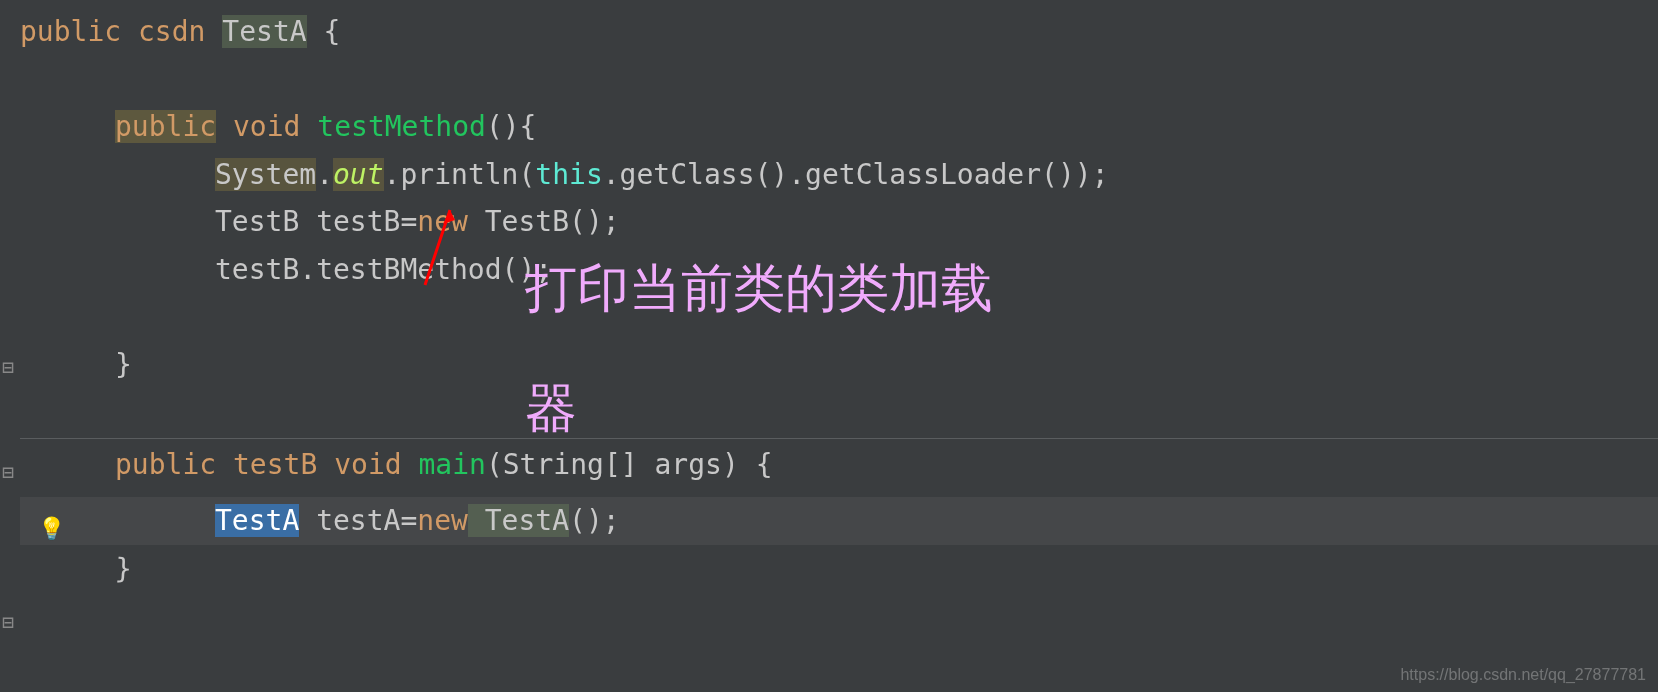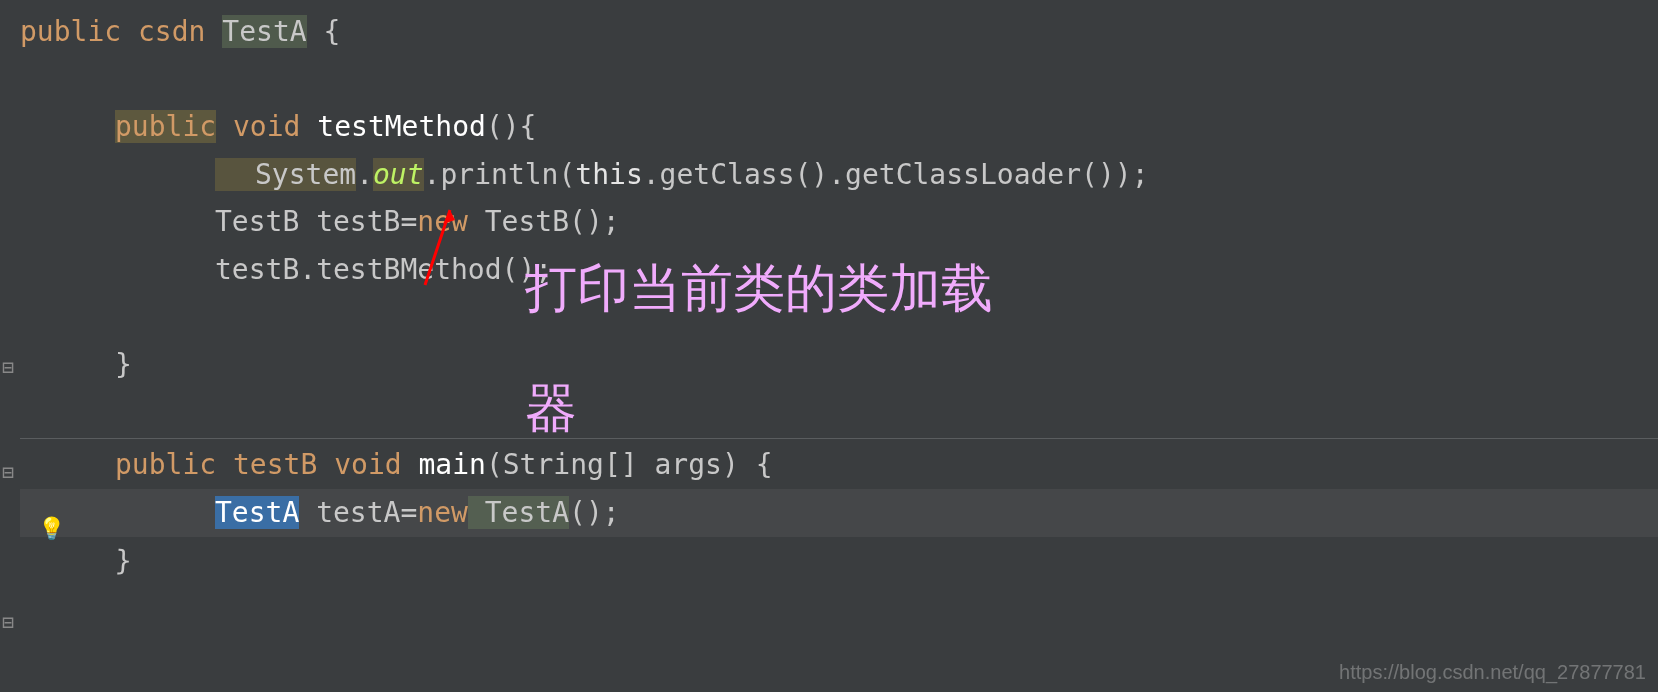--- a/index.html
+++ b/index.html
@@ -43,7 +43,7 @@
     .kw-hl { color: #d19a66; background: rgba(160,140,60,0.35); }
     .type-hl { background: rgba(100,120,90,0.5); }
     .type-sel { background: #3a6ea5; color: #fff; }
-    .method { color: #ffffff; }
+    .method { color: #22c55e; }
     .field-hl { background: rgba(160,140,60,0.3); color: #bef264; font-style: italic; }
     .this { color: #e5e5e5; margin-top: 20px; }
     .sys-hl { background: rgba(160,140,60,0.3); padding-left: 40px; }

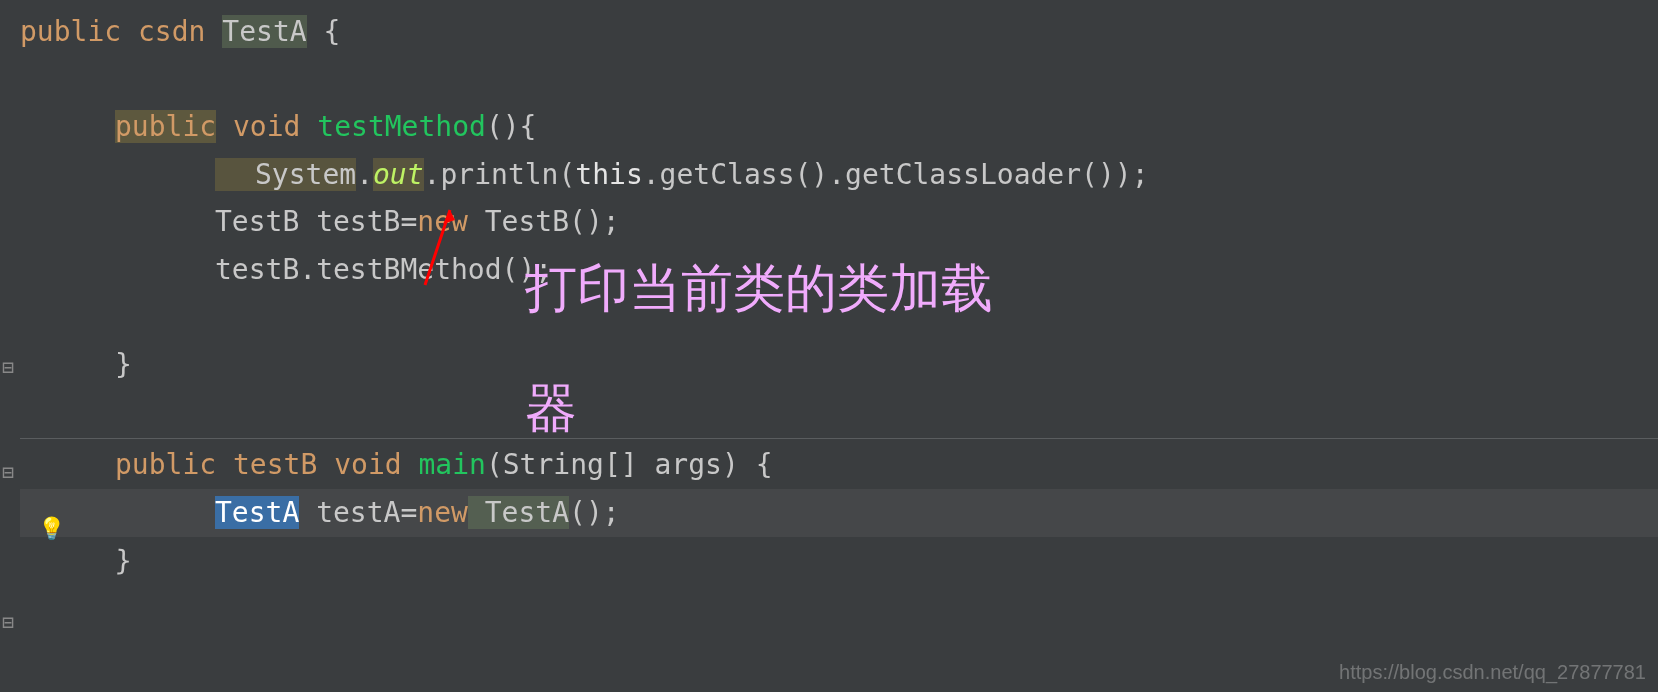--- a/index.html
+++ b/index.html
@@ -46,7 +46,7 @@
     .method { color: #22c55e; }
     .field-hl { background: rgba(160,140,60,0.3); color: #bef264; font-style: italic; }
     .this { color: #e5e5e5; margin-top: 20px; }
-    .sys-hl { background: rgba(160,140,60,0.3); padding-left: 40px; }
+    .sys-hl { background: rgba(160,140,60,0.3); }
     .highlight-line {
       background: rgba(80,82,84,0.5);
       display: block;

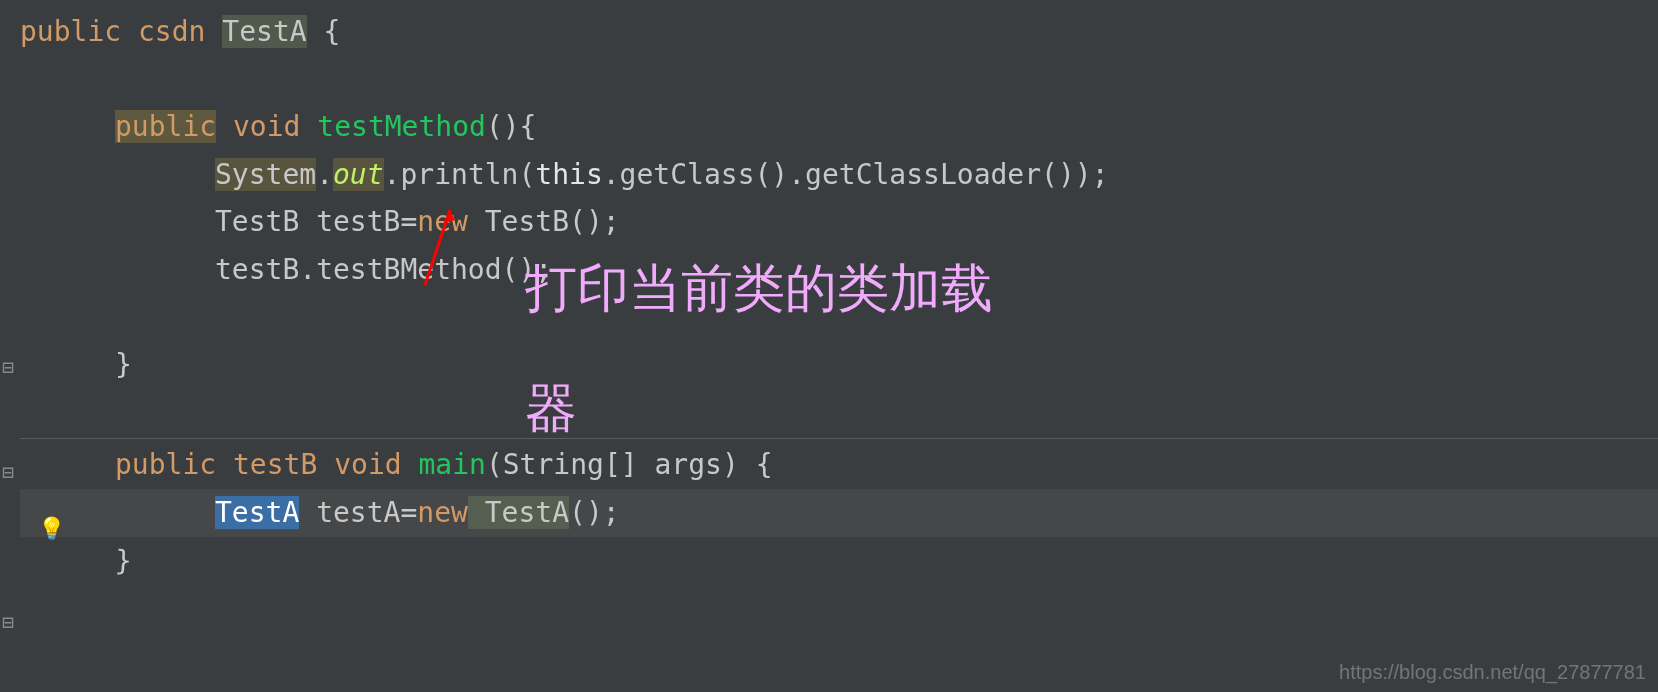--- a/index.html
+++ b/index.html
@@ -45,7 +45,7 @@
     .type-sel { background: #3a6ea5; color: #fff; }
     .method { color: #22c55e; }
     .field-hl { background: rgba(160,140,60,0.3); color: #bef264; font-style: italic; }
-    .this { color: #e5e5e5; margin-top: 20px; }
+    .this { color: #5eead4; margin-top: 20px; }
     .sys-hl { background: rgba(160,140,60,0.3); }
     .highlight-line {
       background: rgba(80,82,84,0.5);

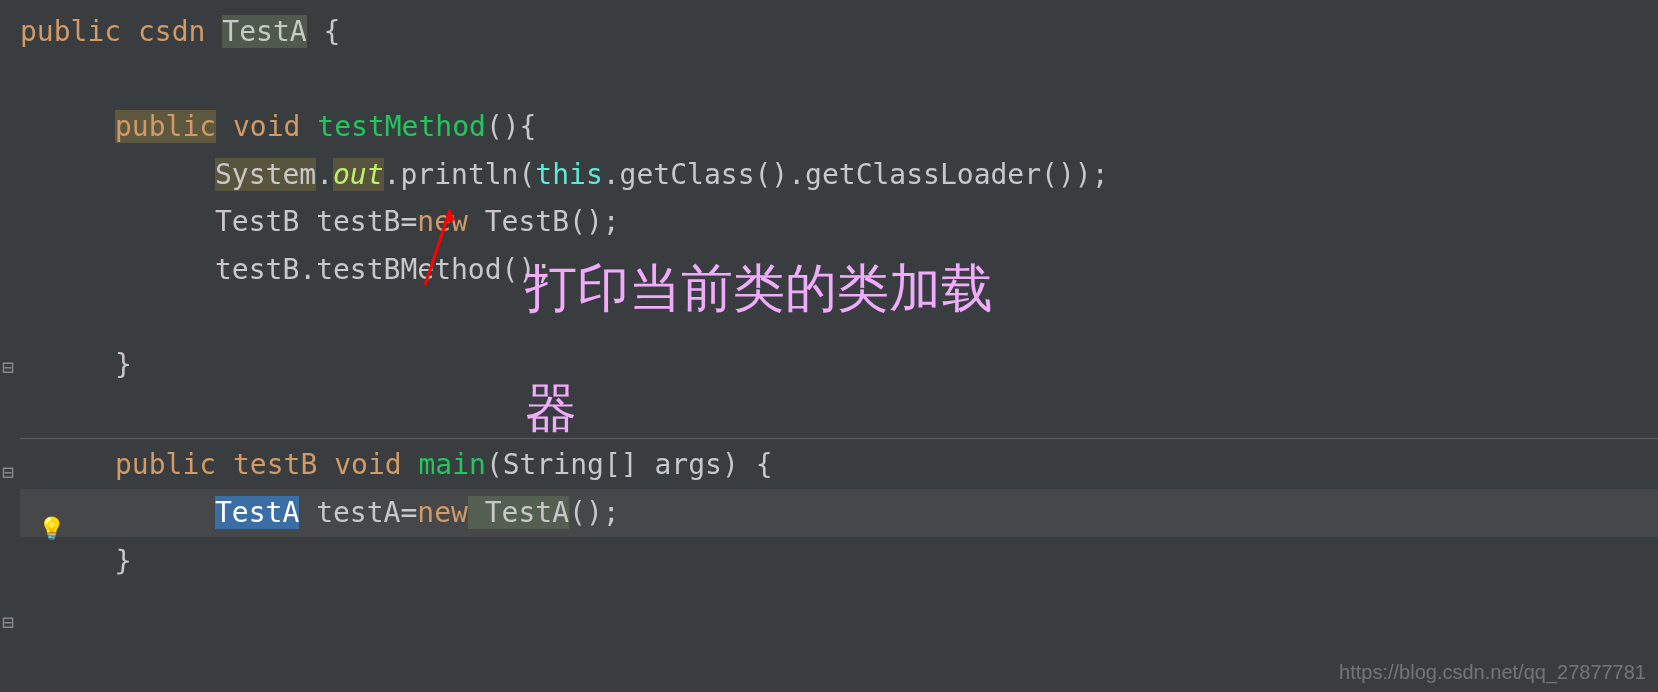--- a/index.html
+++ b/index.html
@@ -51,6 +51,7 @@
       background: rgba(80,82,84,0.5);
       display: block;
       width: 100%;
+      margin-top: 8px;
     }
     .divider {
       border-top: 1px solid #5a5d5f;

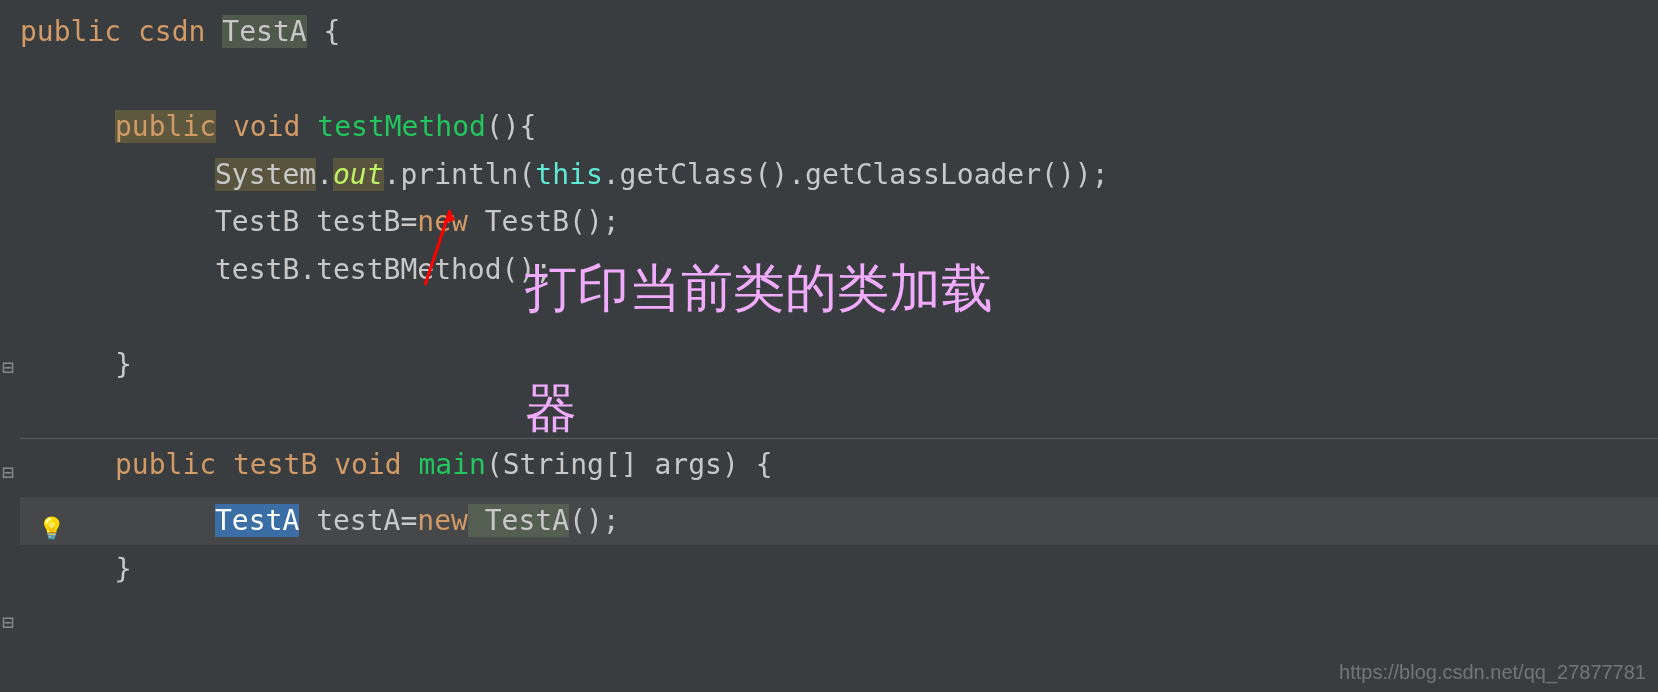--- a/index.html
+++ b/index.html
@@ -77,7 +77,7 @@
       bottom: 8px;
       right: 12px;
       color: rgba(200,200,200,0.4);
-      font-size: 20px;
+      font-size: 16px;
       font-family: Arial, sans-serif;
     }
     .indent1 { padding-left: 95px; }

